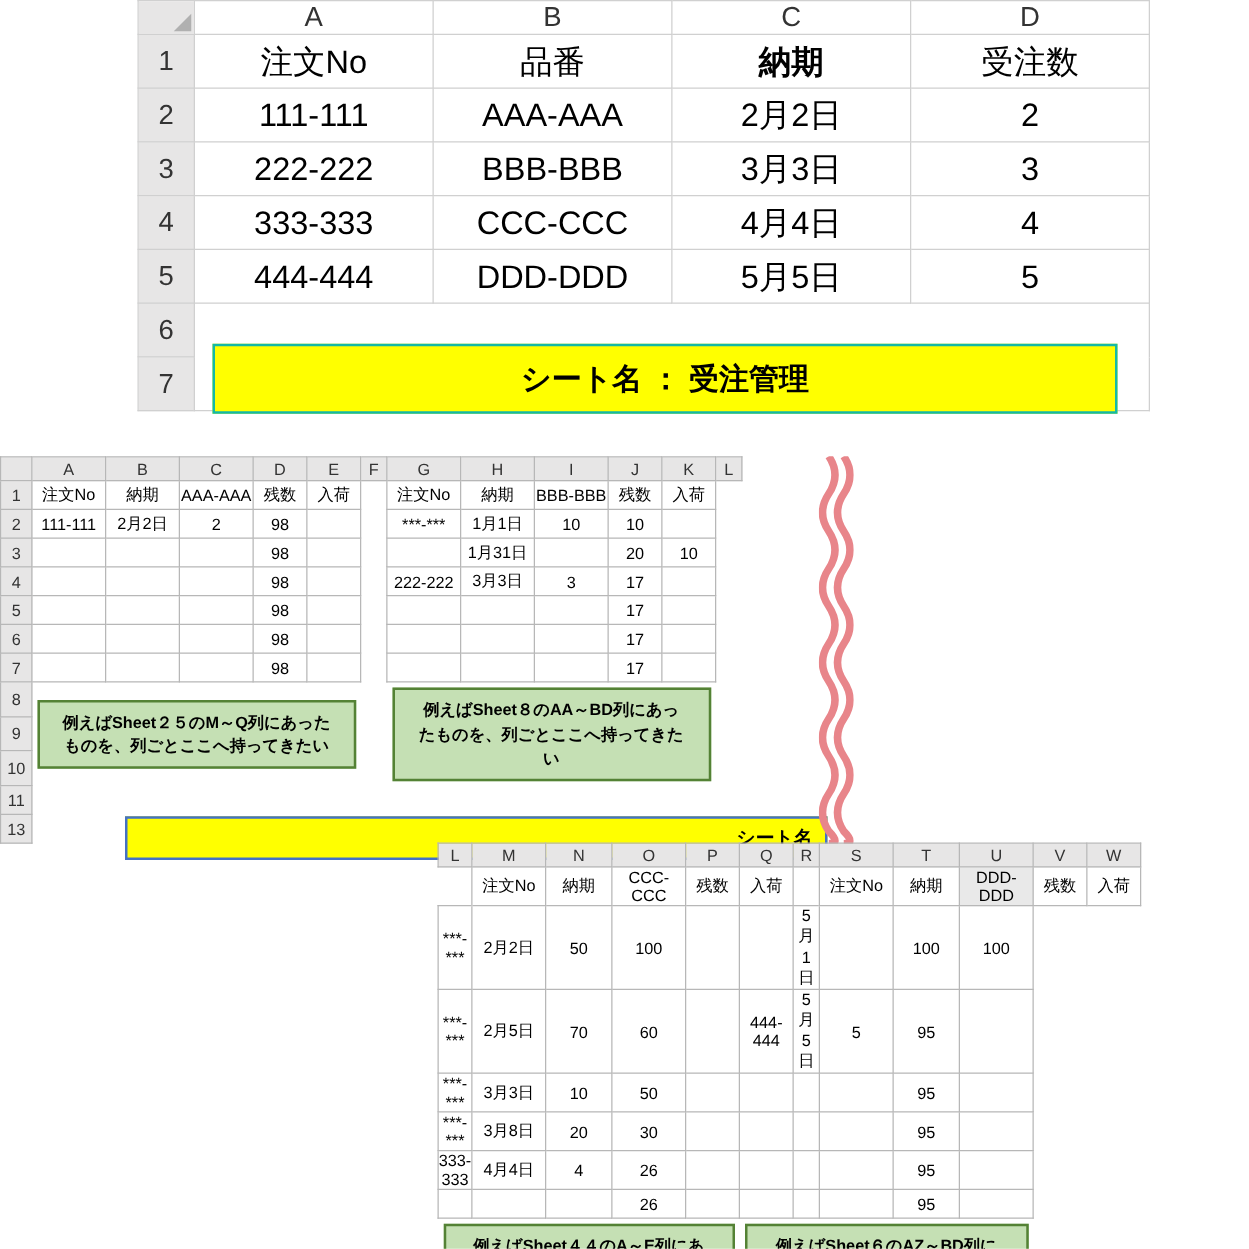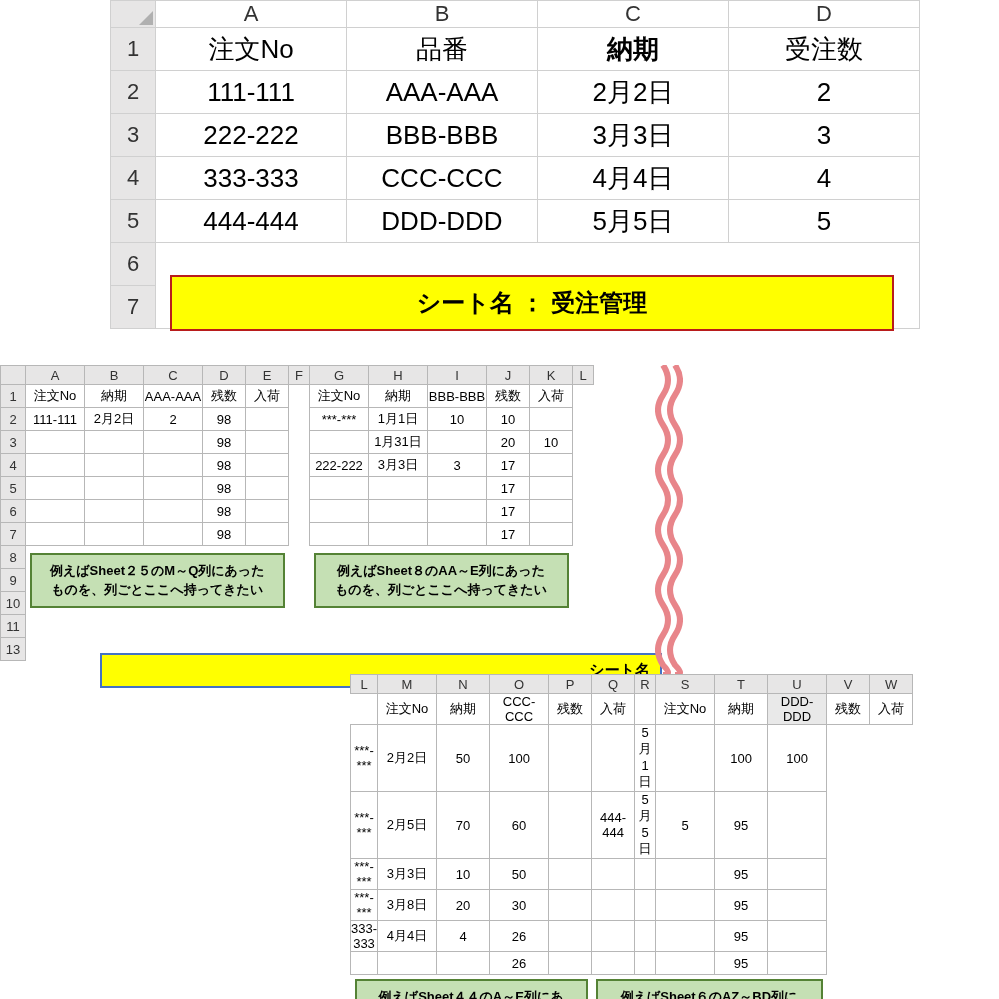--- a/index.html
+++ b/index.html
@@ -12,7 +12,7 @@
   .big-table .cell { width:190px; background:#fff; }
   .big-table .corner { background:#e7e6e6; width:44px; height:26px; position:relative; }
   .big-table .corner::after { content:""; position:absolute; right:2px; bottom:2px; width:0; height:0; border-left:14px solid transparent; border-bottom:14px solid #b0b0b0; }
-  .big-label { position:absolute; background:#ffff00; border:2px solid #b91c1c; font-weight:bold; font-size:24px; text-align:center; padding:10px 0; }
+  .big-label { position:absolute; background:#ffff00; border:2px solid #14b8a6; font-weight:bold; font-size:24px; text-align:center; padding:10px 0; }
   
   .ss { border-collapse:collapse; }
   .ss td, .ss th { border:1px solid #b7b7b7; font-size:13px; text-align:center; padding:0; height:22px; }

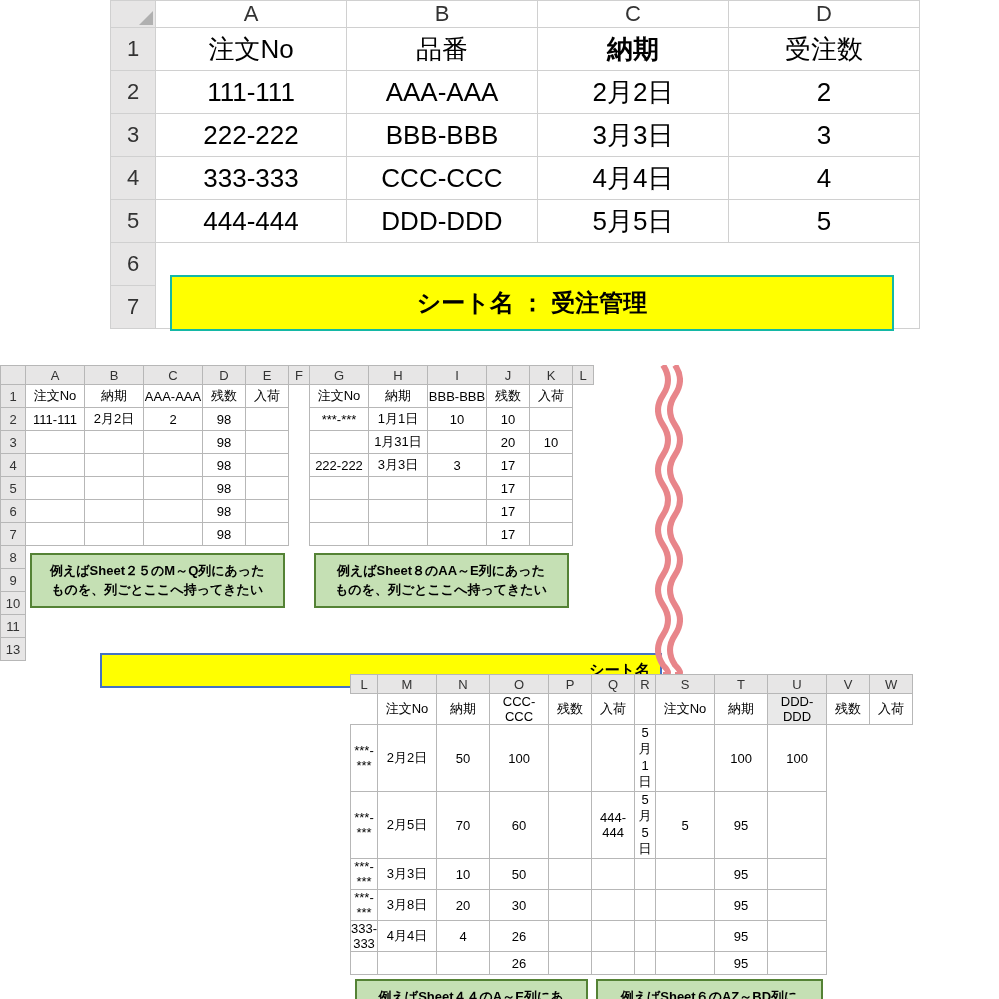--- a/index.html
+++ b/index.html
@@ -222,7 +222,7 @@
           </td>
       <td rowspan="5" style="border:none"></td>
       <td colspan="5" rowspan="3" style="border:none;padding:4px">
-            <div class="green-note">例えばSheet８のAA～E列にあったものを、列ごとここへ持ってきたい</div>
+            <div class="green-note">例えばSheet８のAA～BD列にあったものを、列ごとここへ持ってきたい</div>
           </td>
       <td rowspan="5" style="border:none"></td>
     </tr>

